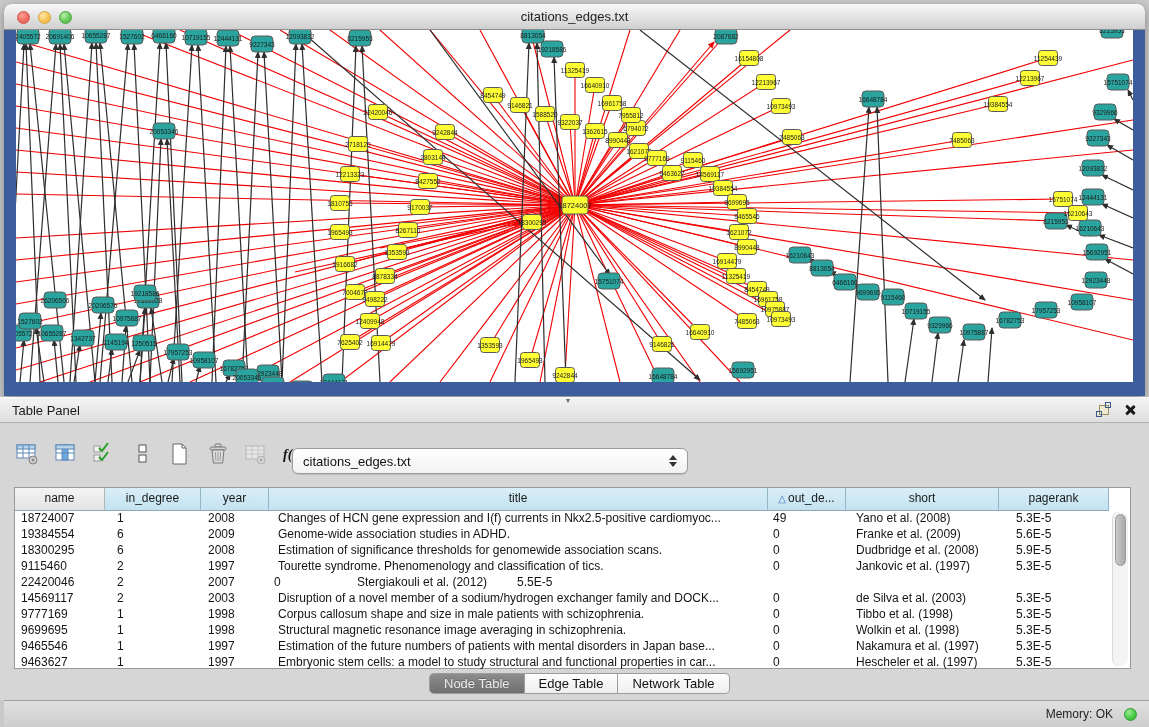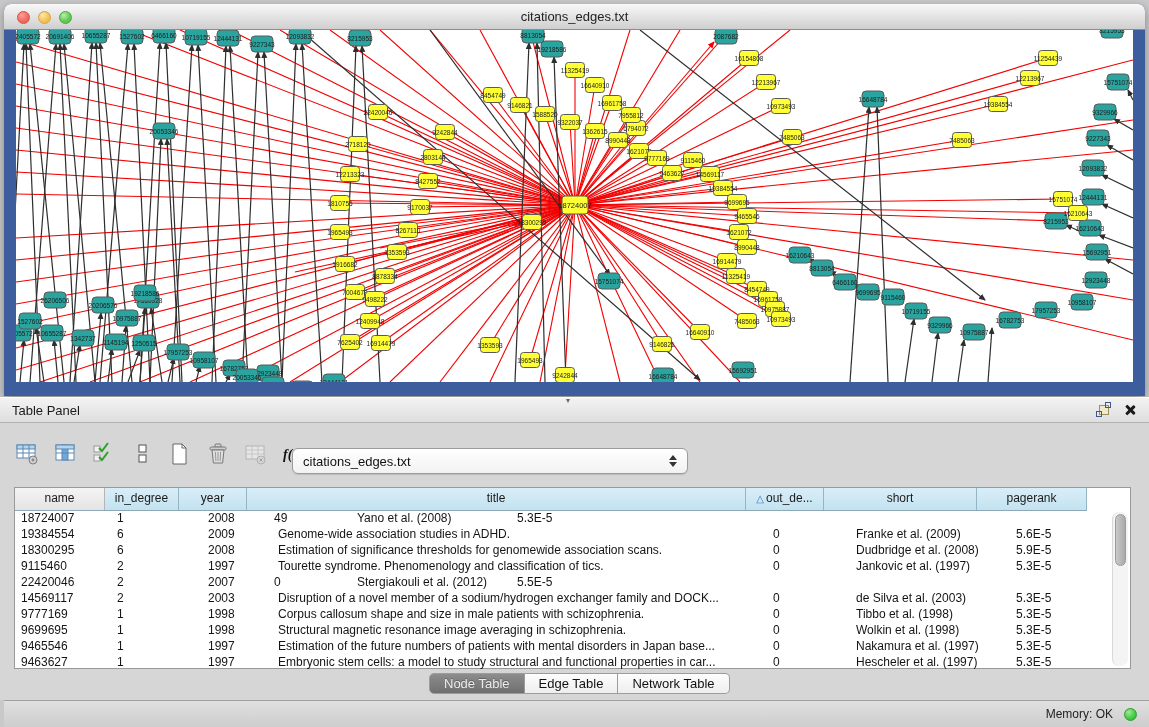--- a/index.html
+++ b/index.html
@@ -865,7 +865,7 @@
     <div class="tablebox">
       <div class="thead" id="thead">
           <div class="hcell gray" style="width: 90px;">name</div>
-          <div class="hcell" style="width: 74px;">in_degree</div>
+          <div class="hcell" style="width: 96px;">in_degree</div>
           <div class="hcell" style="width: 68px;">year</div>
           <div class="hcell" style="width: 499px;">title</div>
           <div class="hcell" style="width: 78px;"><span class="sort-tri">△</span>out_de...</div>

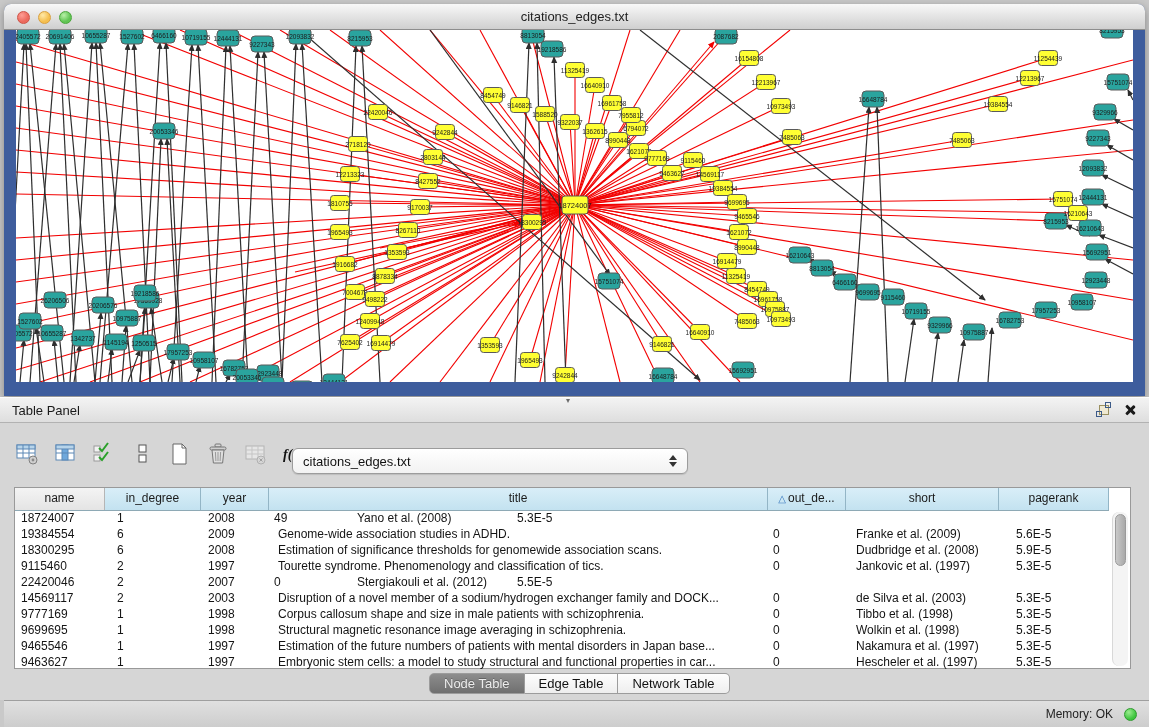--- a/index.html
+++ b/index.html
@@ -877,6 +877,7 @@
             <div class="tcell" style="width: 90px; padding-left: 6px;">18724007</div>
             <div class="tcell" style="width: 95px; padding-left: 12px;">1</div>
             <div class="tcell" style="width: 68px; padding-left: 8px;">2008</div>
+            <div class="tcell" style="width: 499px; padding-left: 10px;">Changes of HCN gene expression and I(f) currents in Nkx2.5-positive cardiomyoc...</div>
             <div class="tcell" style="width: 78px; padding-left: 6px;">49</div>
             <div class="tcell" style="width: 153px; padding-left: 11px;">Yano et al. (2008)</div>
             <div class="tcell" style="width: 110px; padding-left: 18px;">5.3E-5</div>

